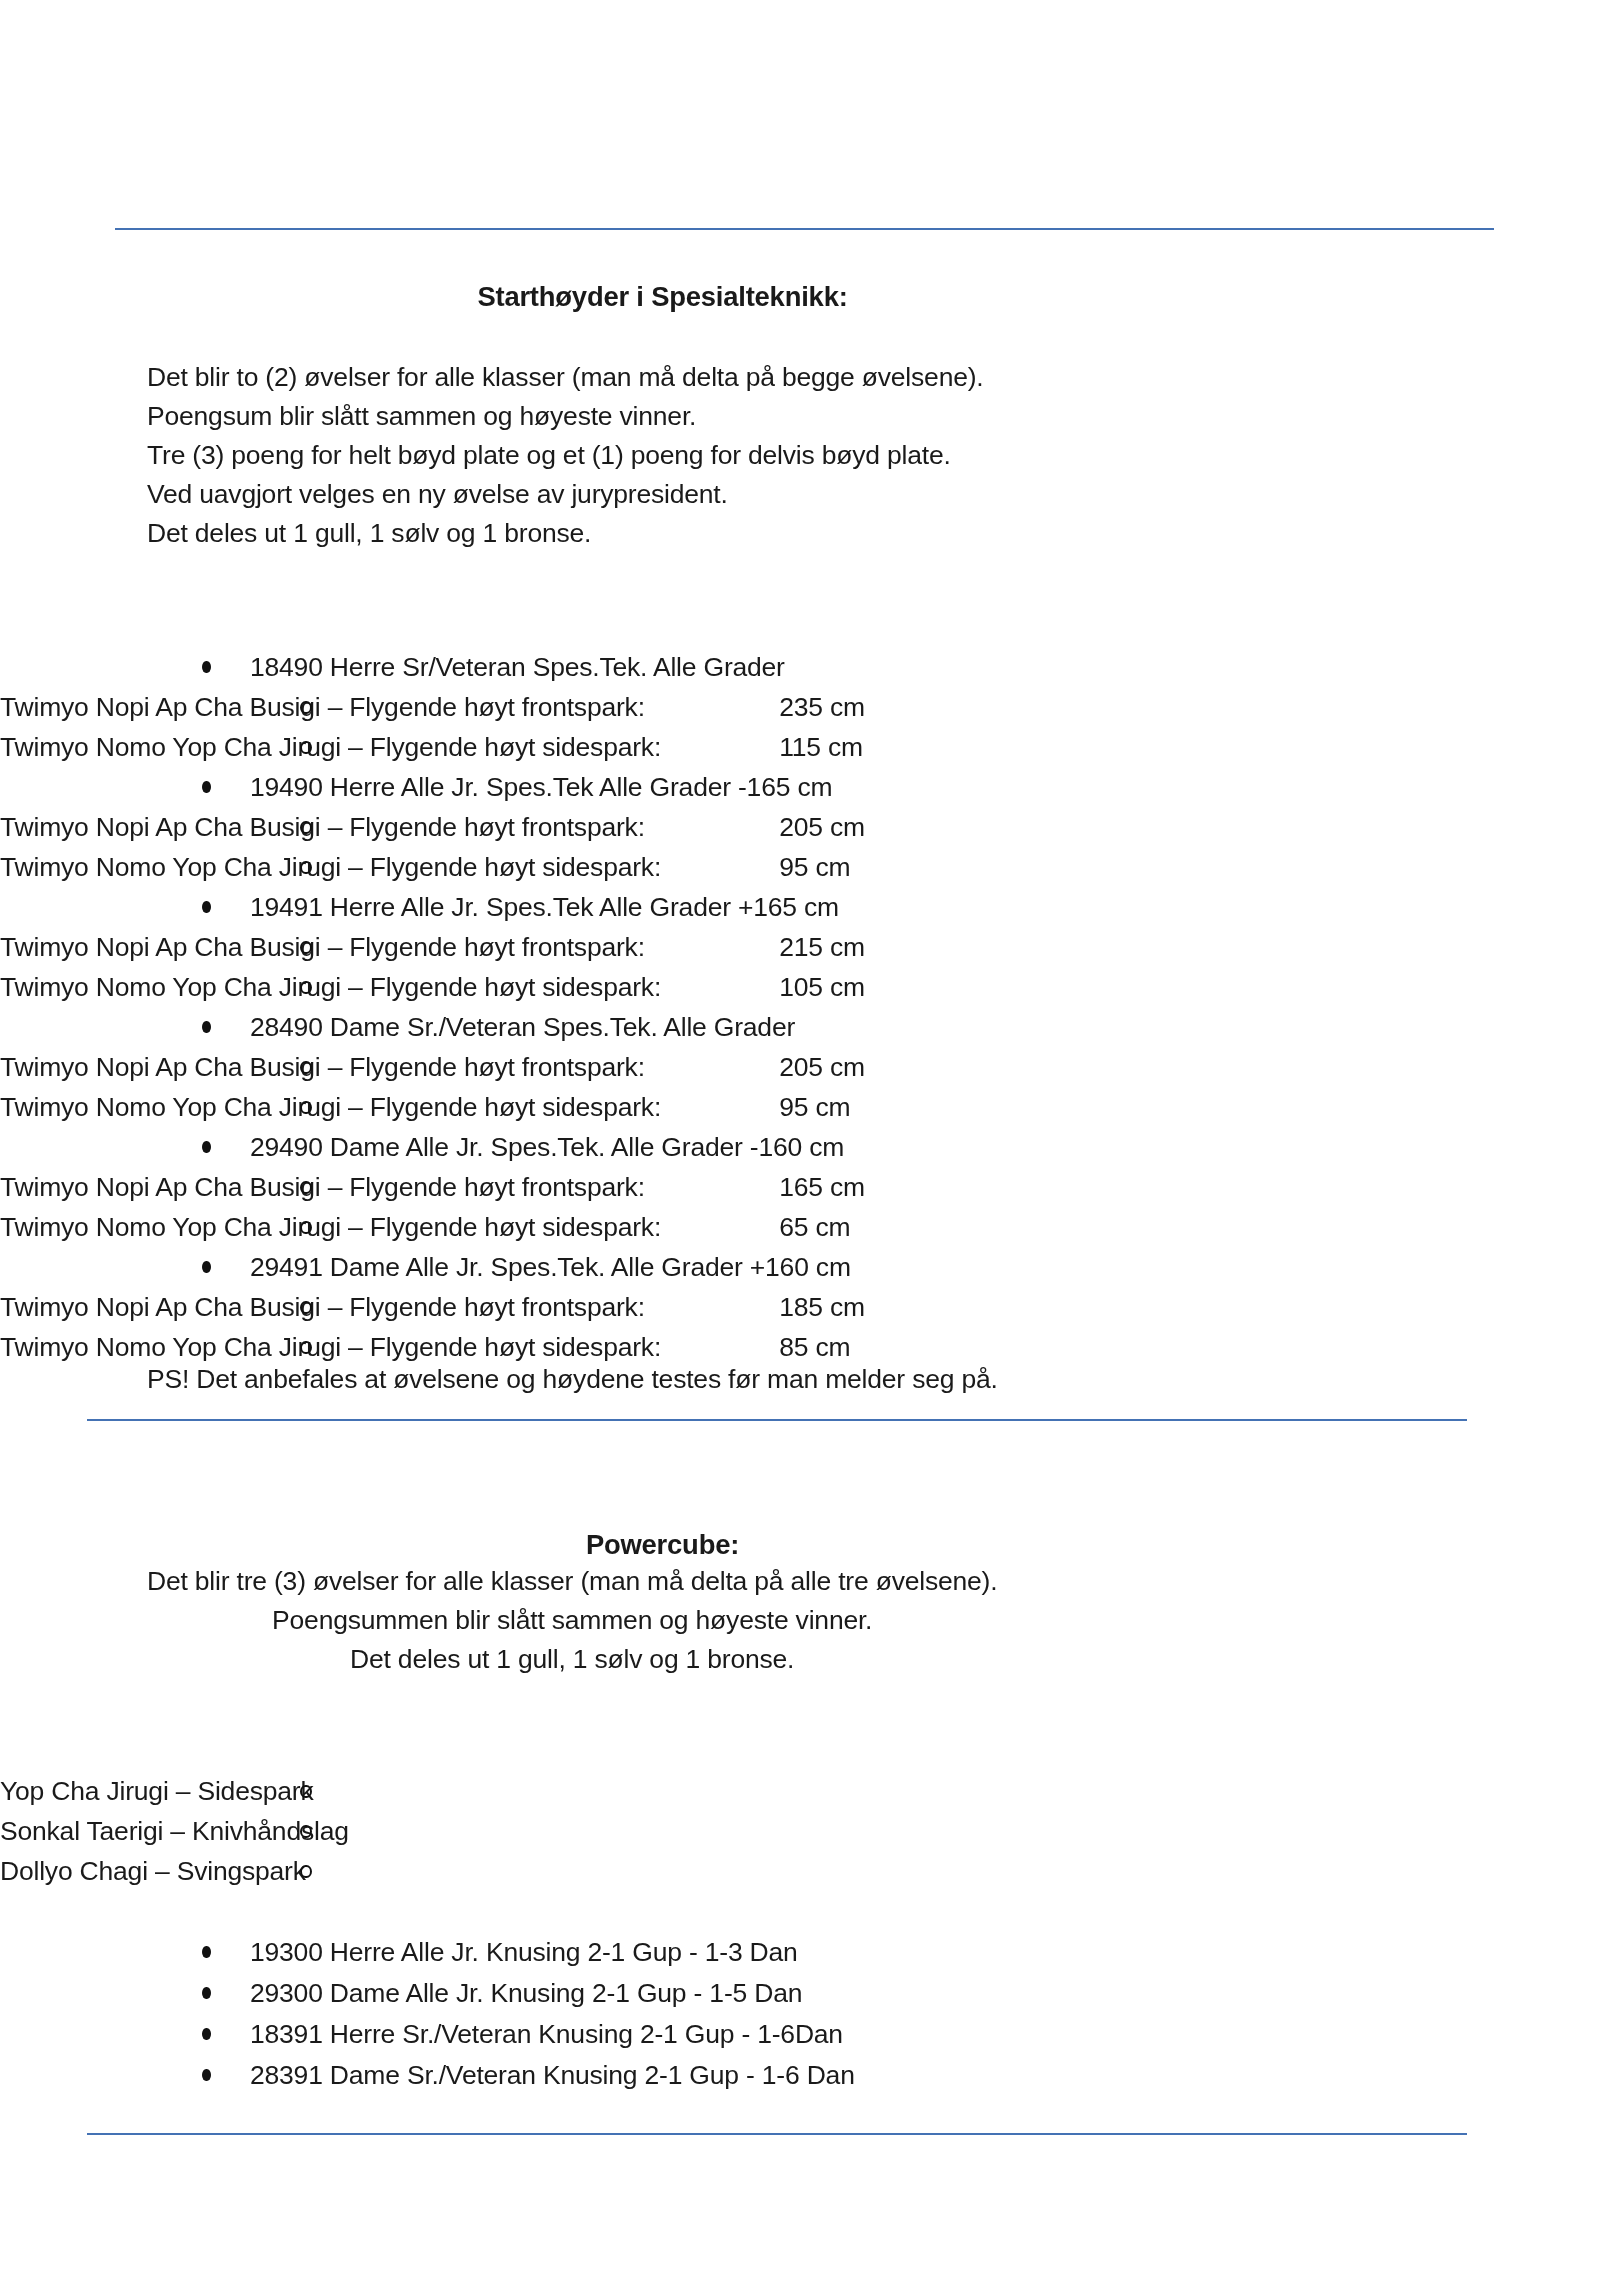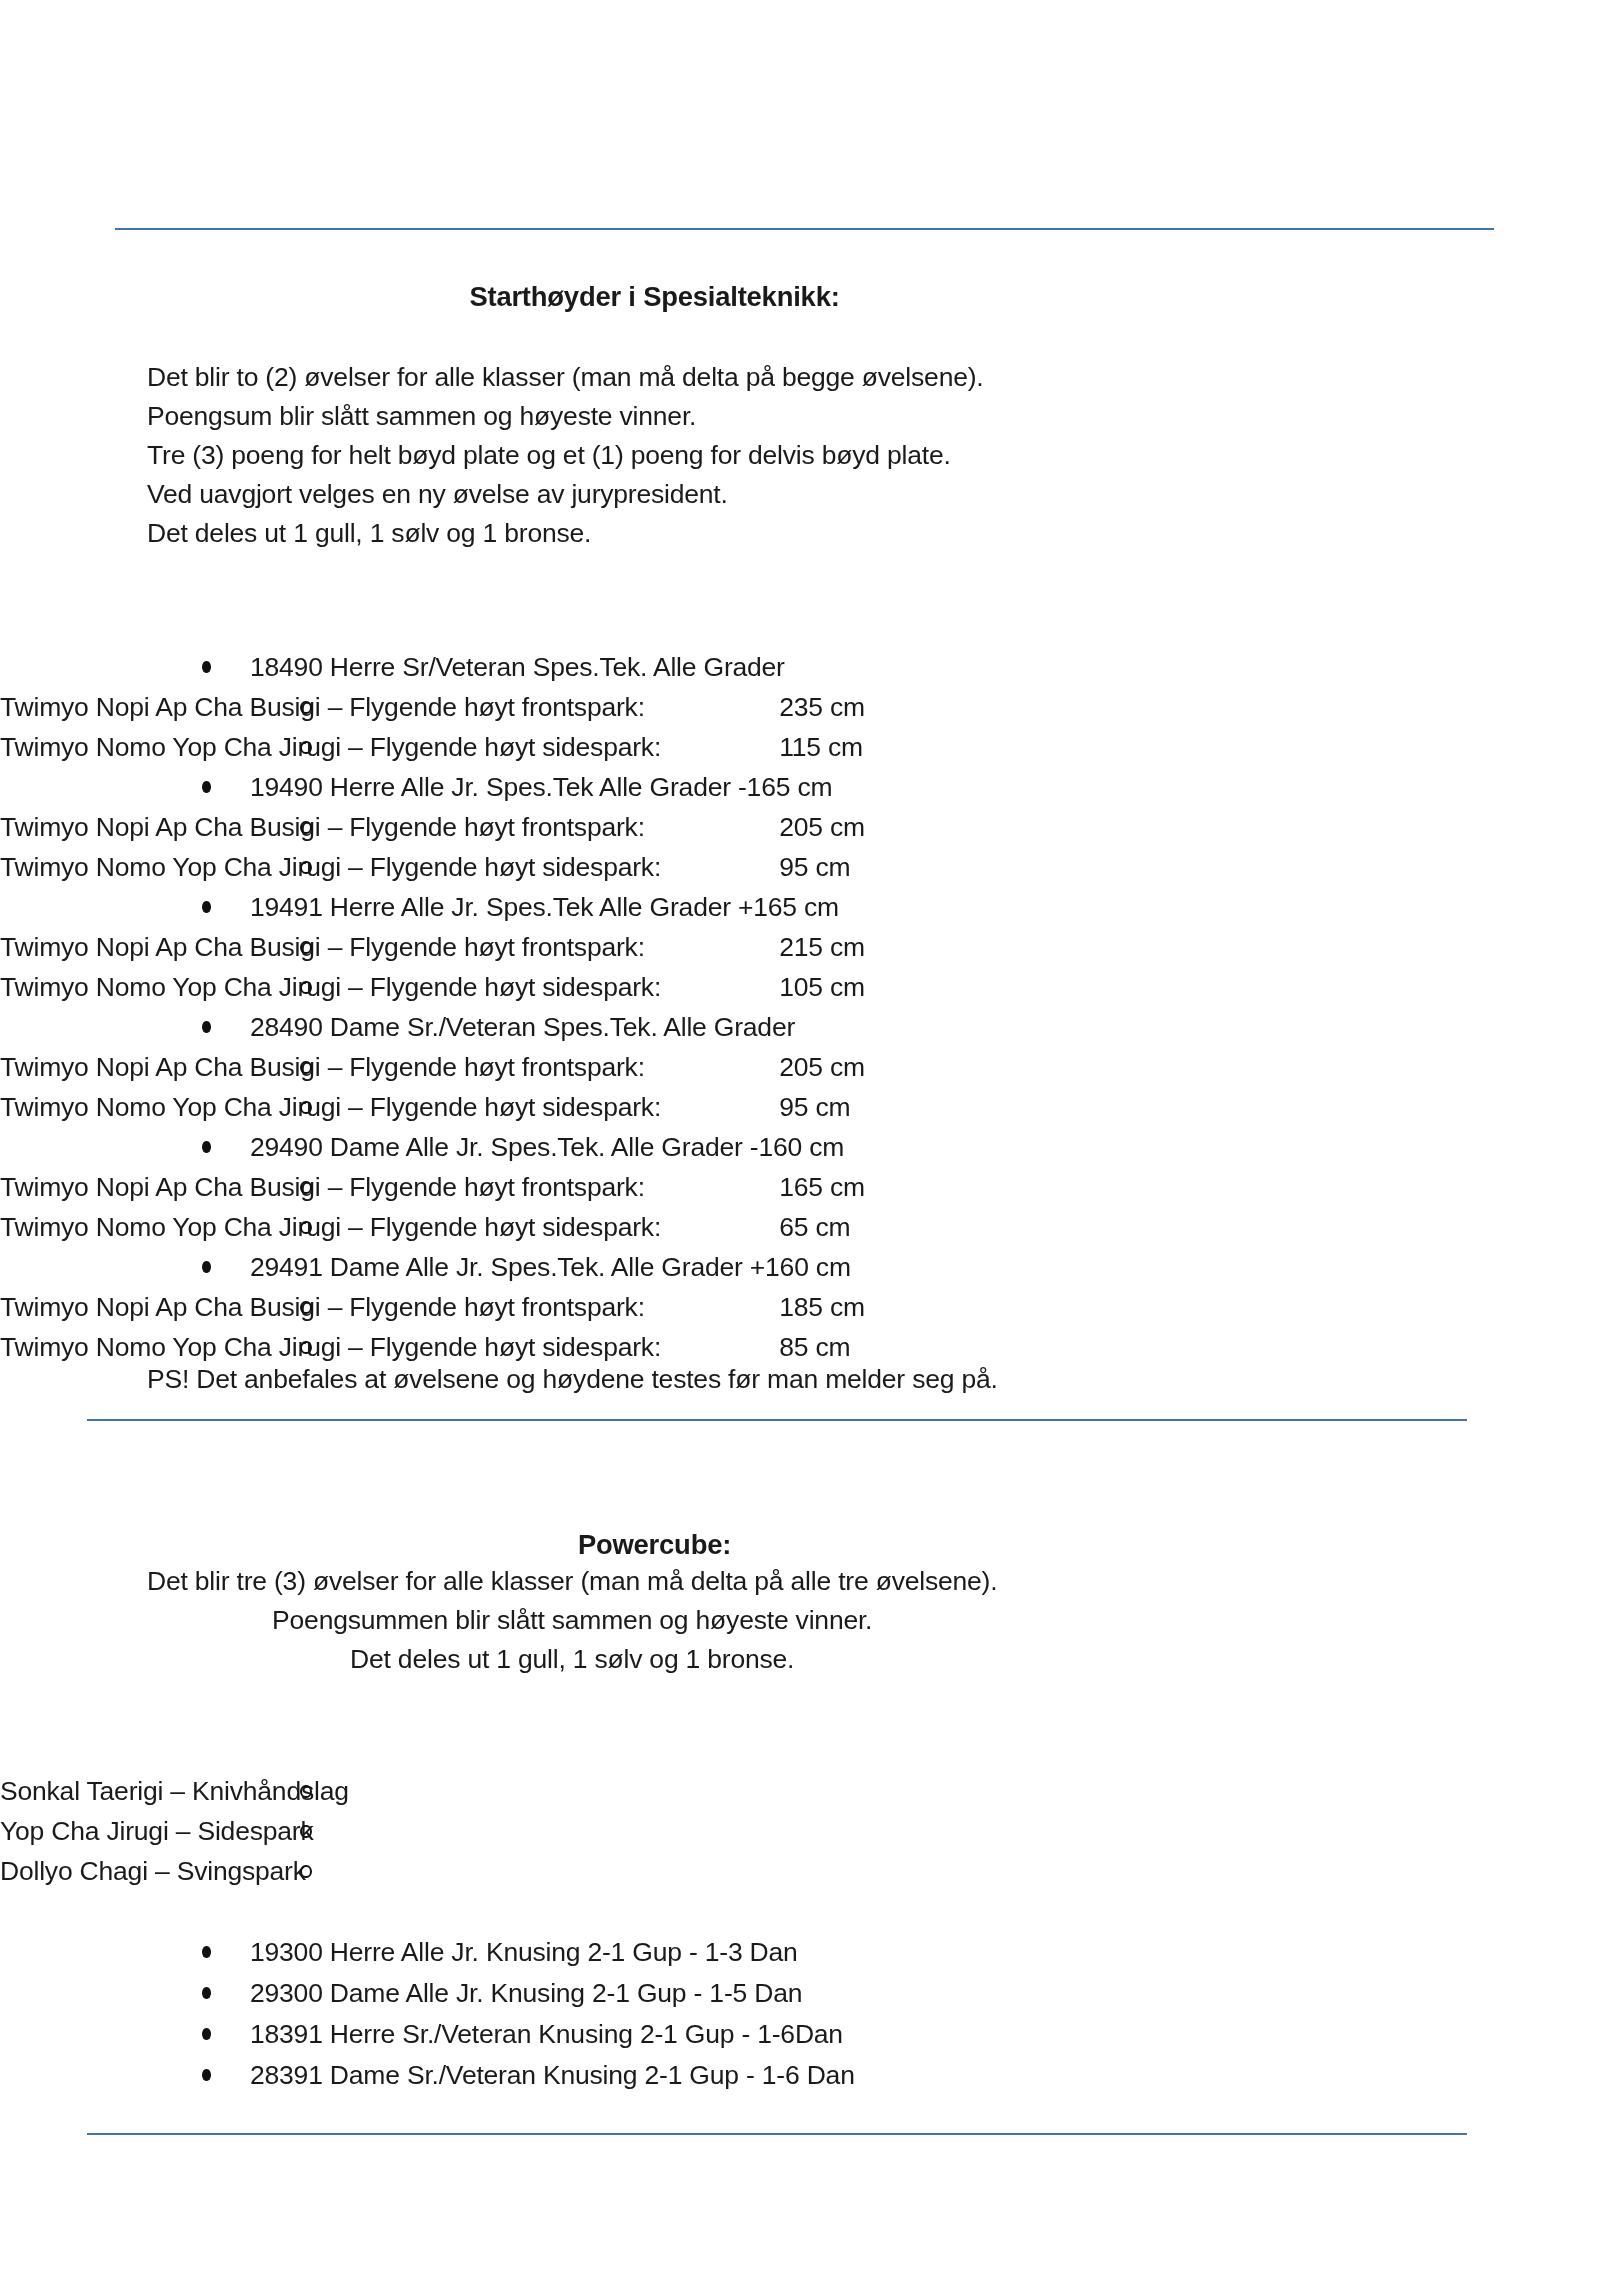--- a/index.html
+++ b/index.html
@@ -25,7 +25,7 @@
 
   .h1 {
     position: absolute;
-    left: 0;
+    left: 8px;
     width: 1309px;
     text-align: center;
     font-weight: bold;

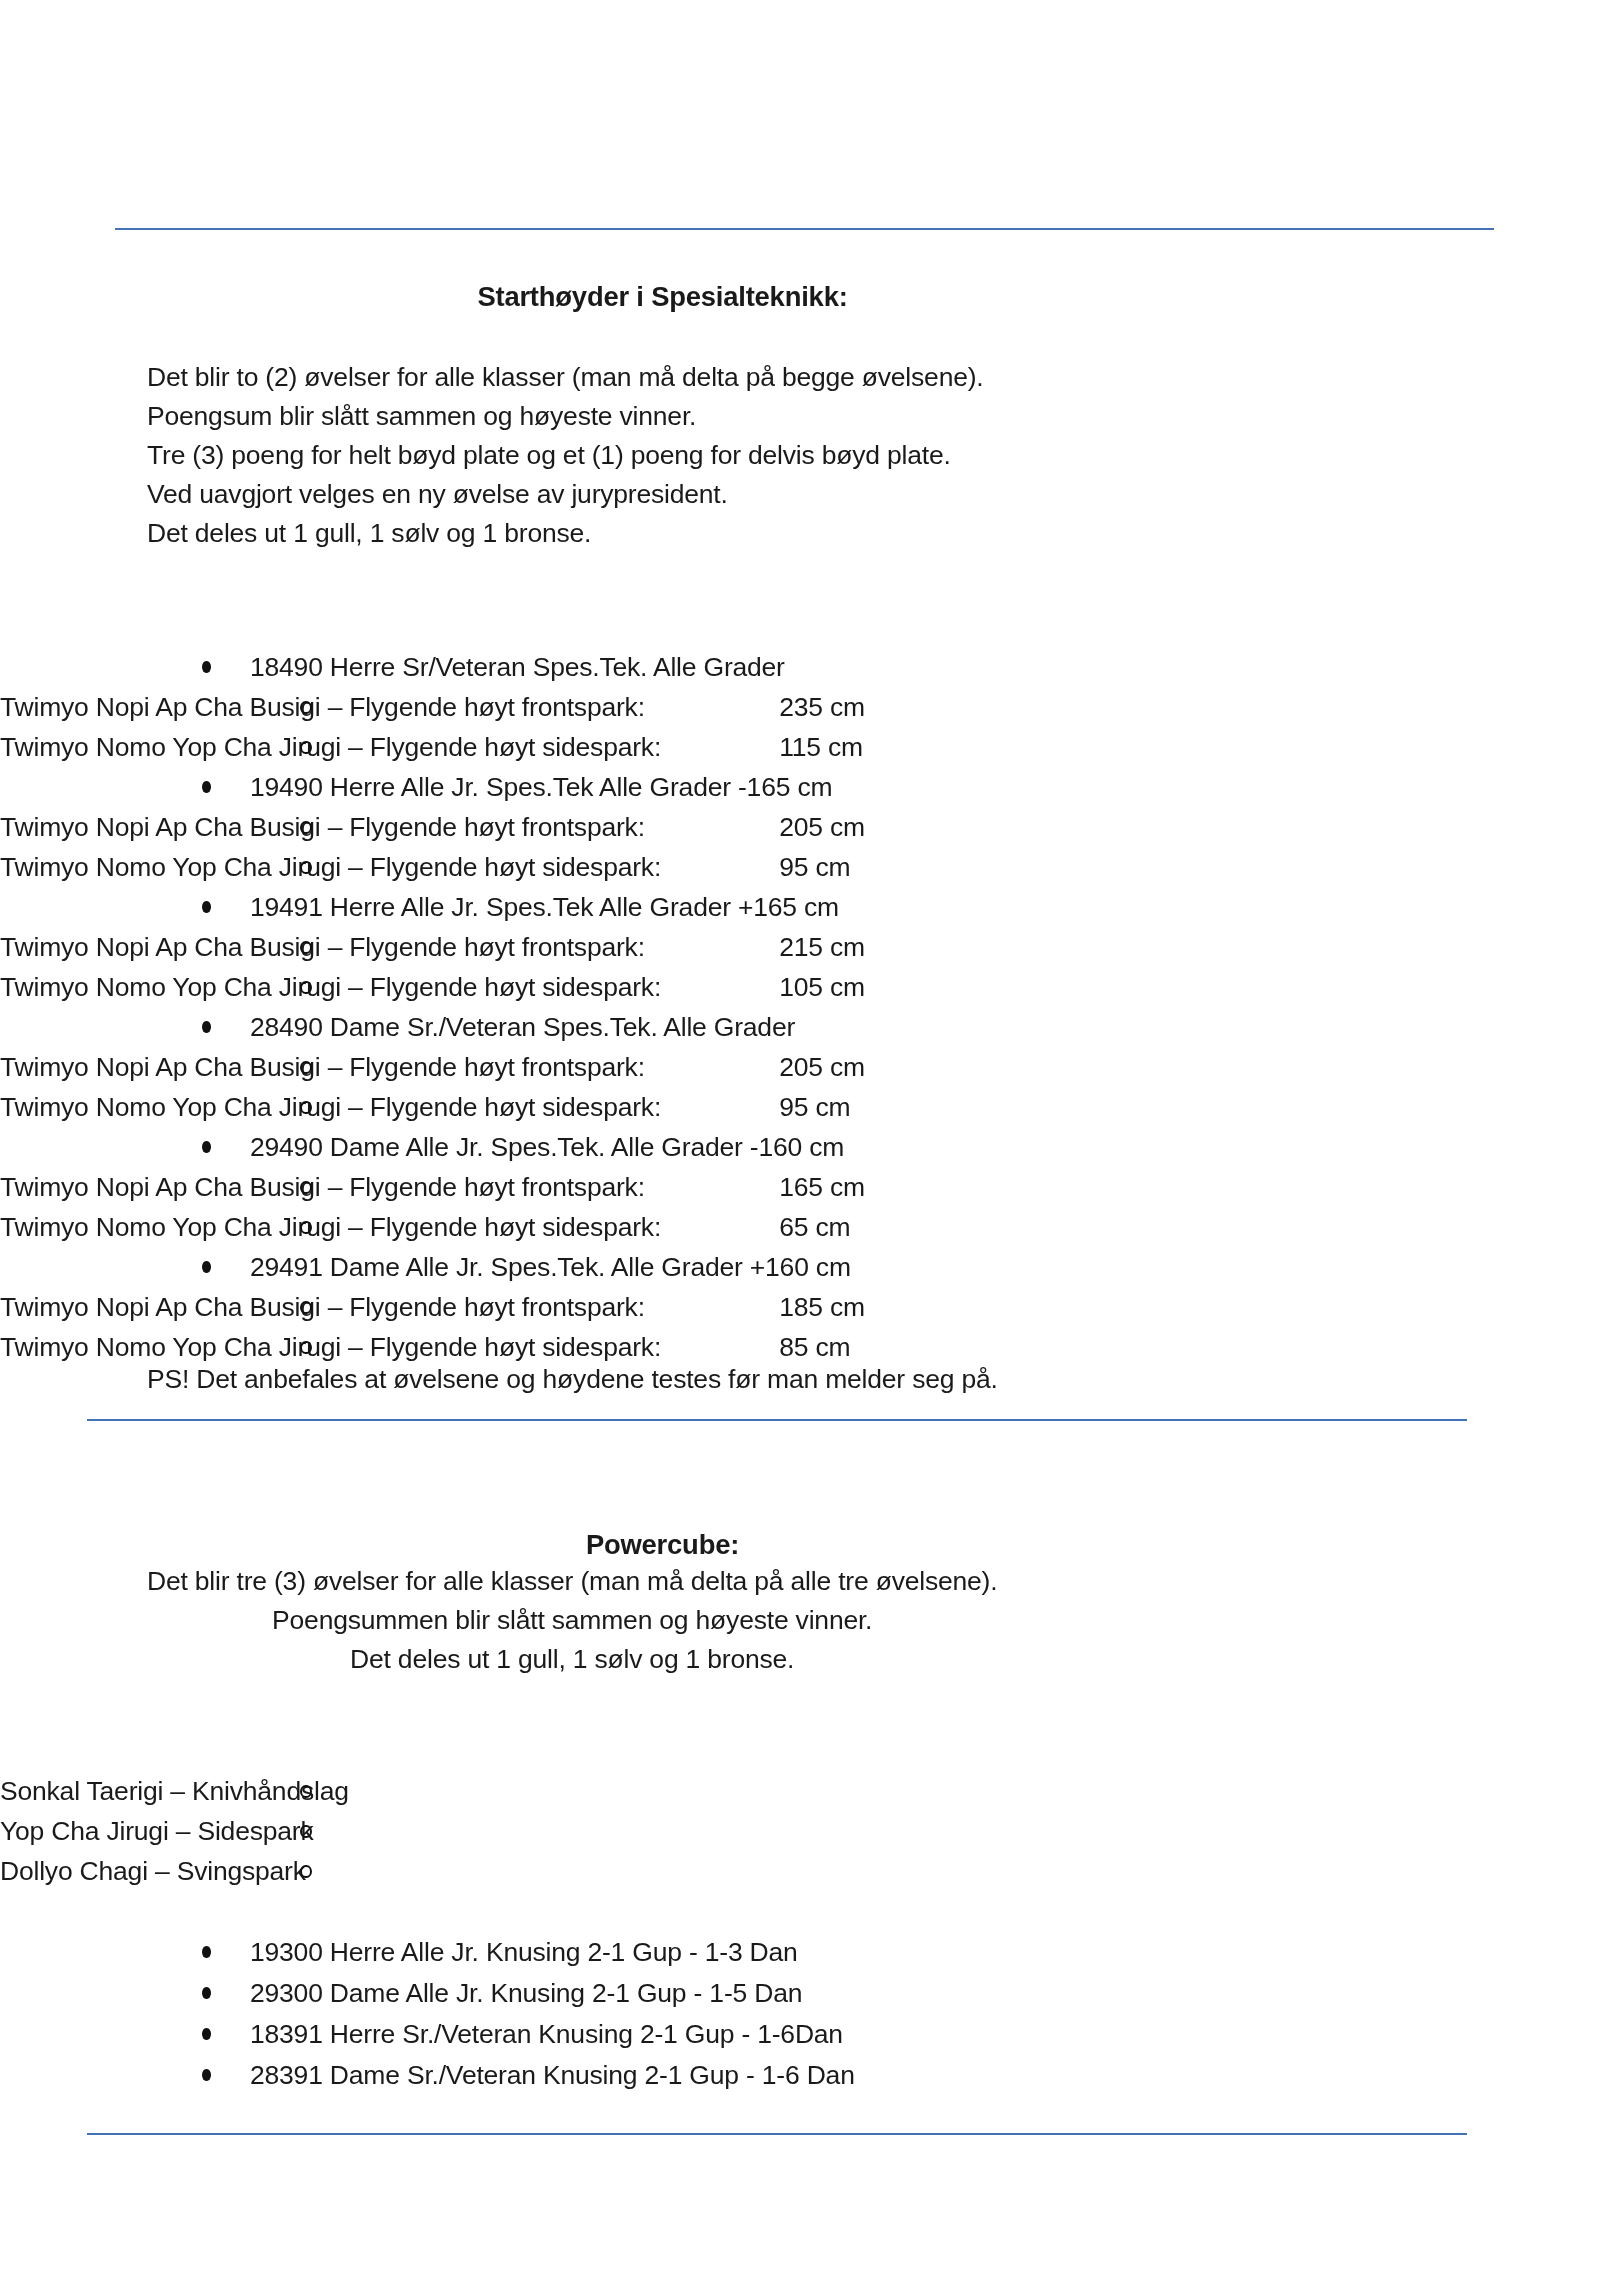--- a/index.html
+++ b/index.html
@@ -192,14 +192,14 @@
   <div class="list exlist">
     <div class="li2">
       <span class="b2"></span>
+      <span>Yop Cha Jirugi – Sidespark</span>
+    </div>
+    <div class="li2">
+      <span class="b2"></span>
       <span>Sonkal Taerigi – Knivhåndslag</span>
     </div>
     <div class="li2">
       <span class="b2"></span>
-      <span>Yop Cha Jirugi – Sidespark</span>
-    </div>
-    <div class="li2">
-      <span class="b2"></span>
       <span>Dollyo Chagi – Svingspark</span>
     </div>
   </div>

